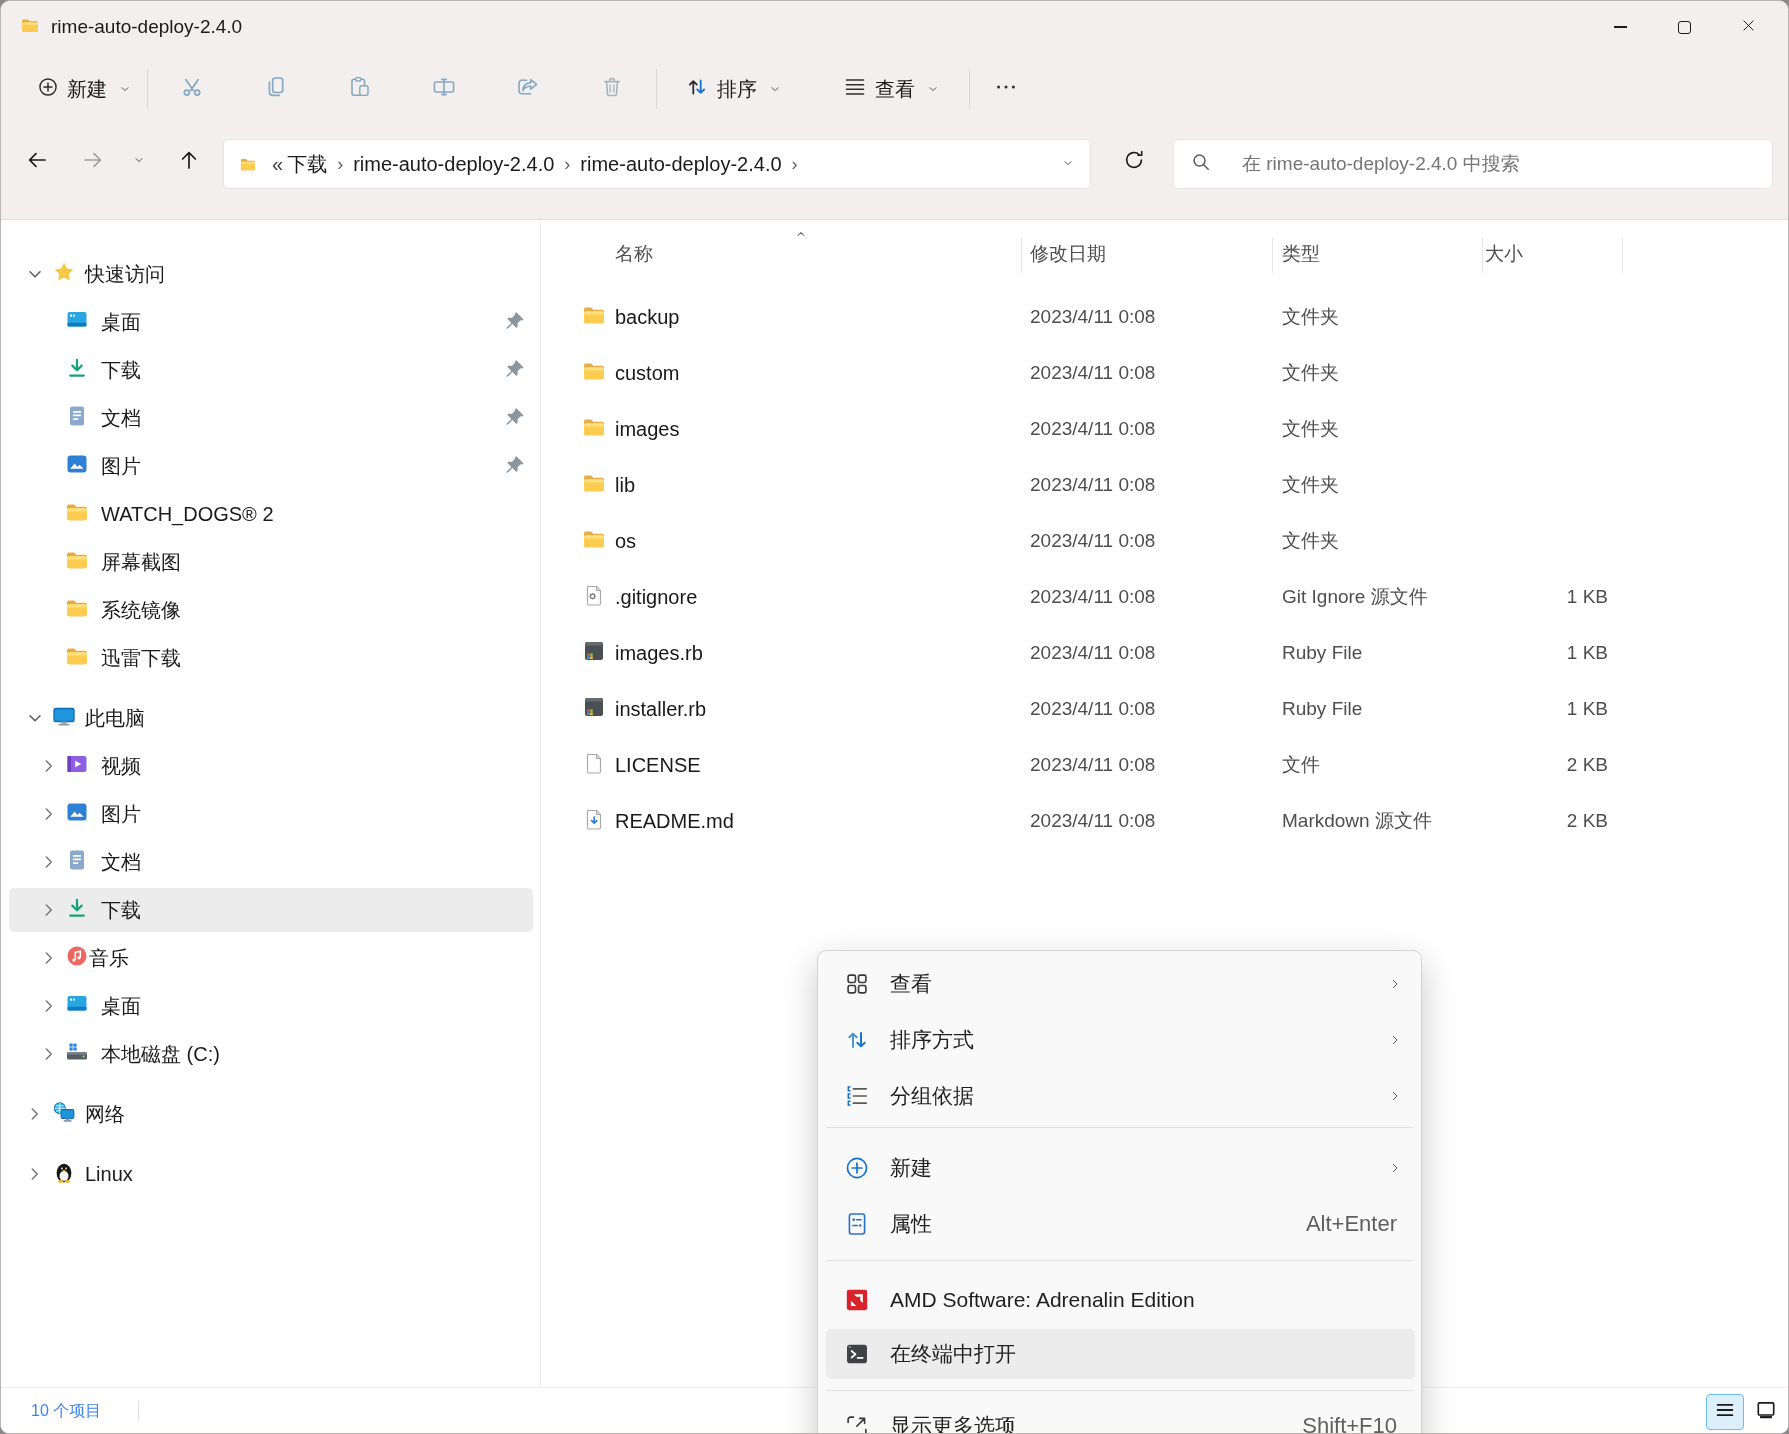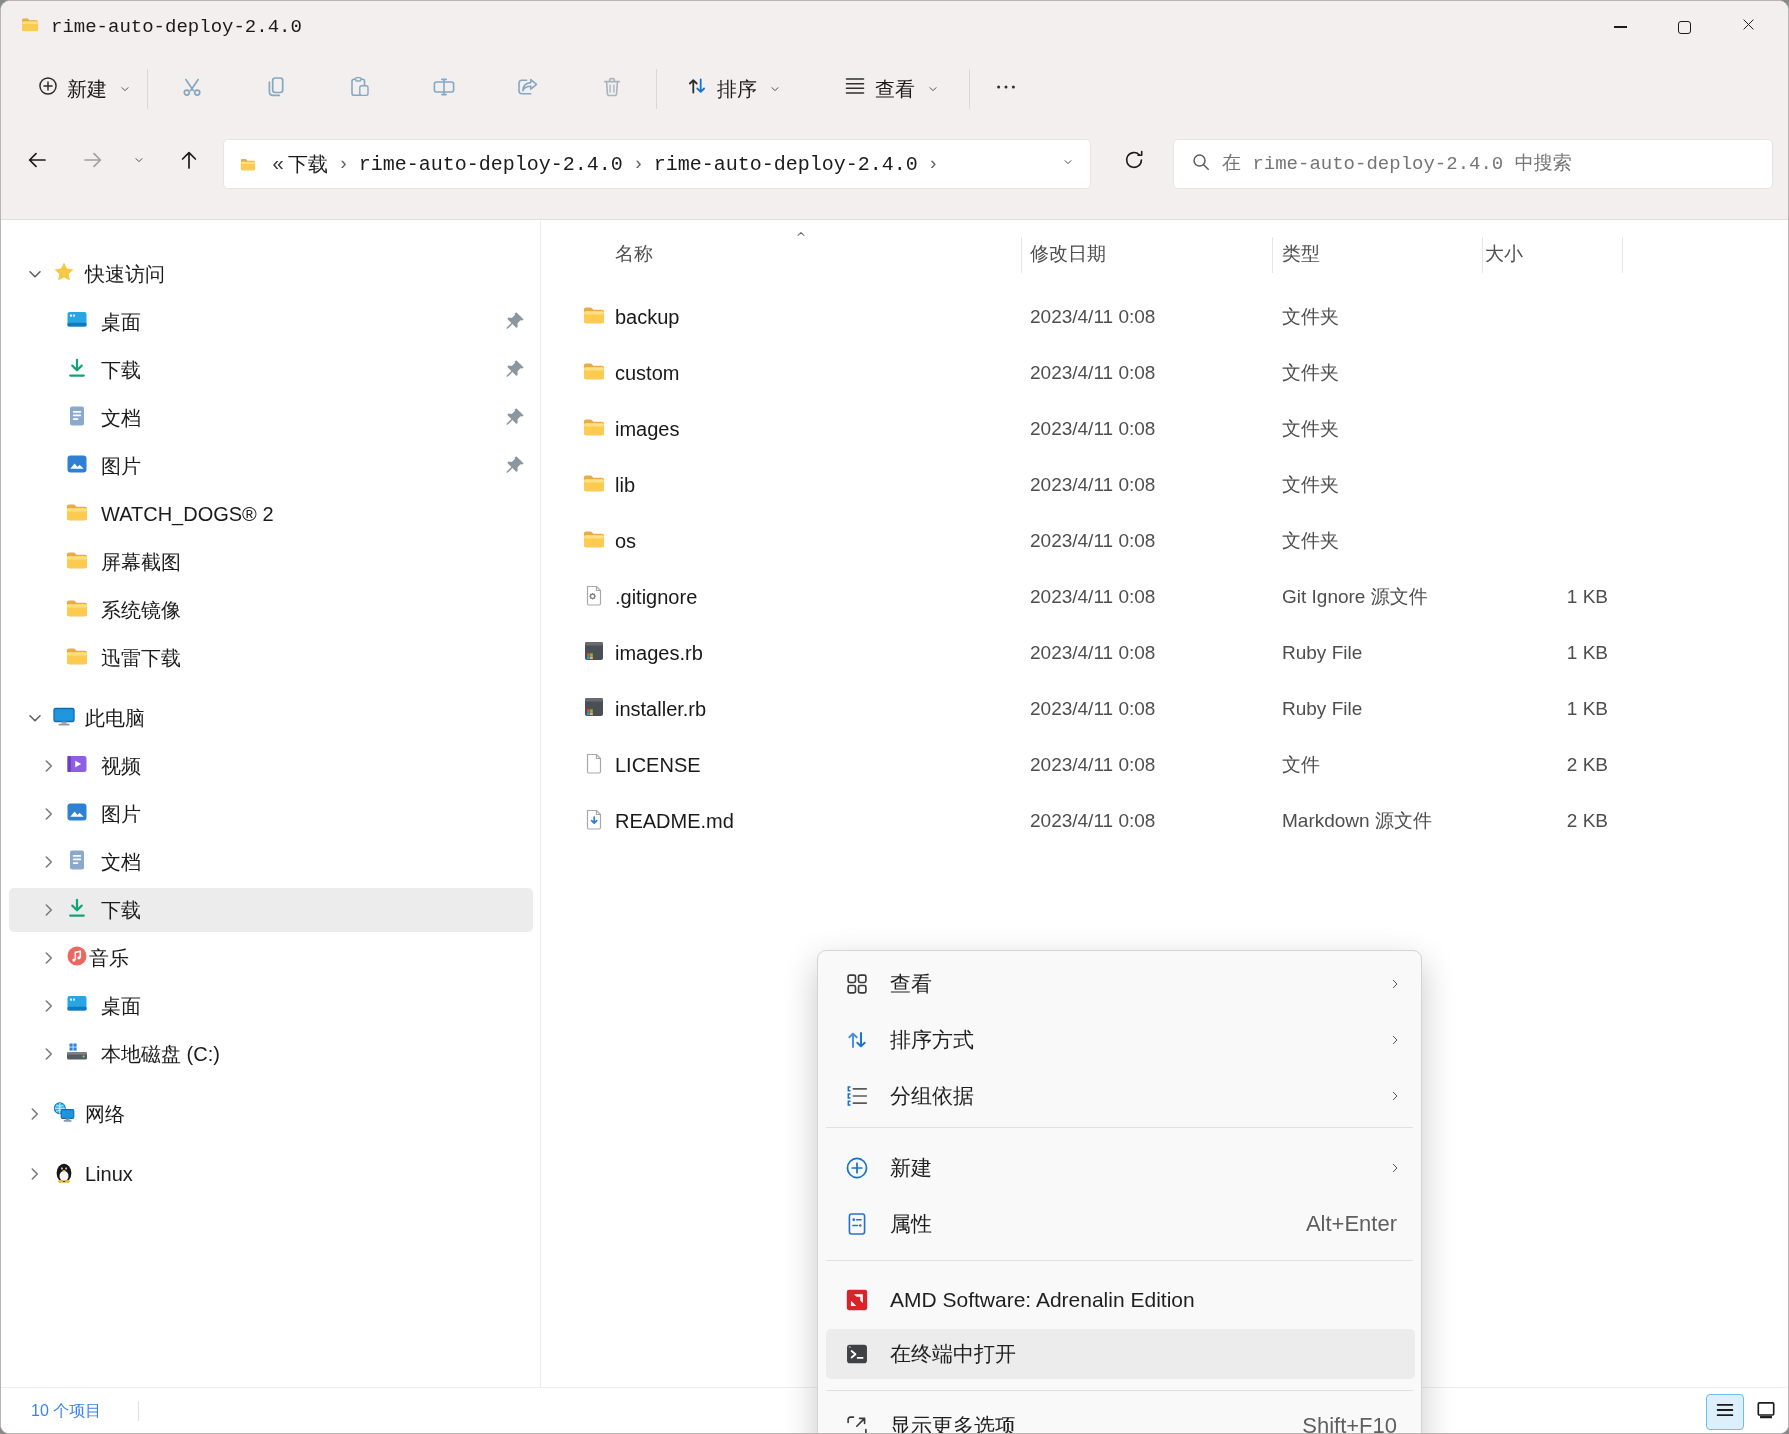--- a/index.html
+++ b/index.html
@@ -8,7 +8,7 @@
   .window{position:relative;width:1789px;height:1434px;background:#fff;border-radius:10px 10px 9px 9px;
           overflow:hidden;border:1px solid #b9b5b4;}
   
-  .chrome{position:absolute;left:0;top:0;right:0;height:219px;background:#f3efee;border-bottom:1px solid #e1dddc;font-family:Liberation Mono, monospace;}
+  .chrome{position:absolute;left:0;top:0;right:0;height:219px;background:#f3efee;border-bottom:1px solid #e1dddc;}
   .titlebar{position:absolute;left:0;top:0;right:0;height:52px;display:flex;align-items:center;padding-left:18px;}
   .titlebar .title{font-size:19px;margin-left:10px;}
   .wincontrols{position:absolute;right:0;top:0;height:52px;display:flex;align-items:center;}

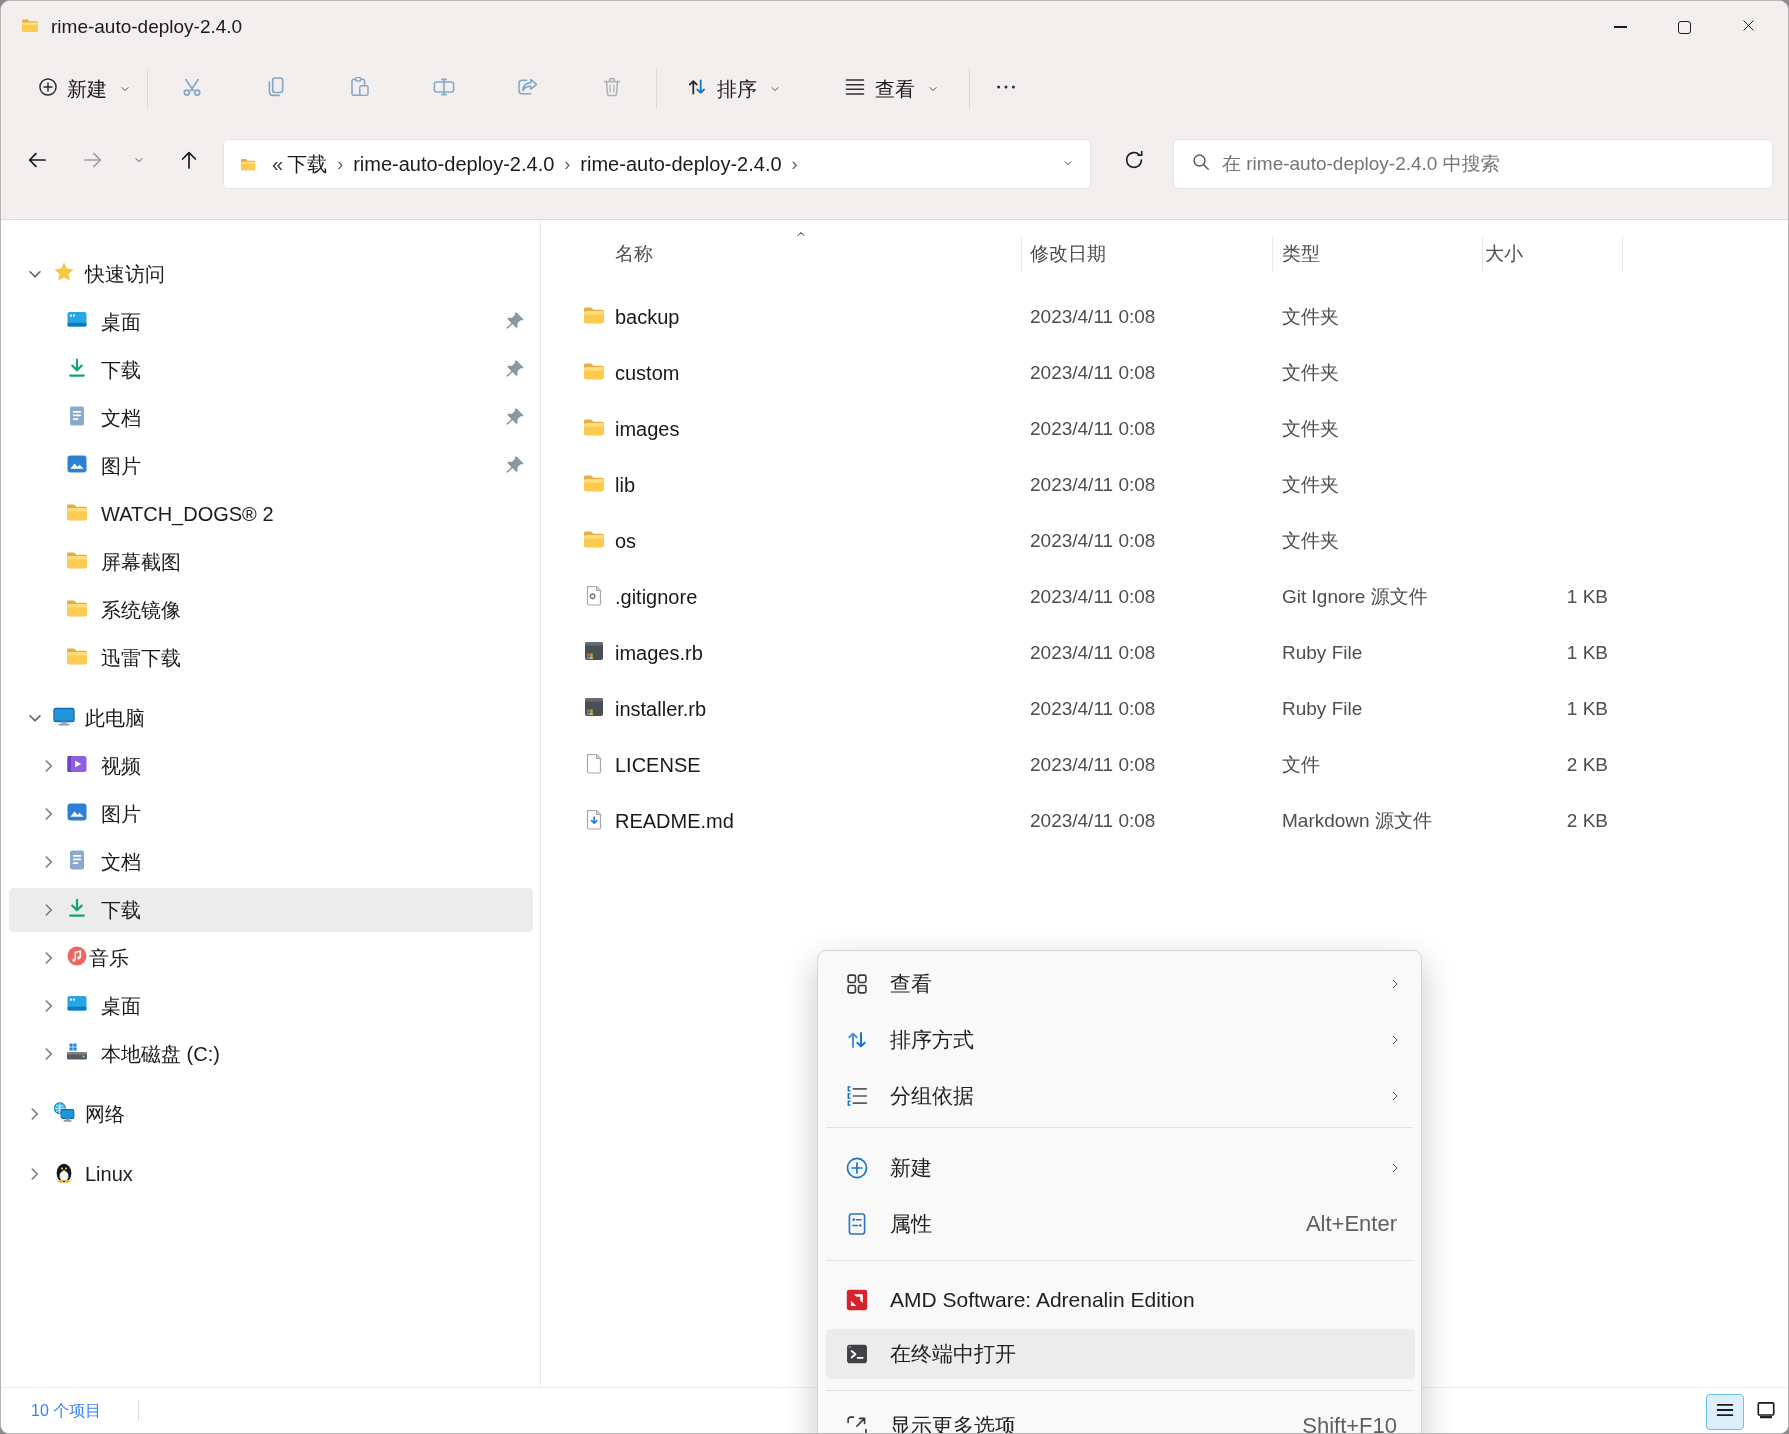--- a/index.html
+++ b/index.html
@@ -32,7 +32,7 @@
   .crumb-chev{margin-left:auto;}
   .refreshbtn{position:absolute;left:1110px;top:8px;width:46px;height:46px;display:flex;align-items:center;justify-content:center;}
   .searchbox{position:absolute;left:1172px;top:8px;width:600px;height:50px;background:#fff;border:1px solid #e7e4e3;
-             border-radius:5px;display:flex;align-items:center;padding:0 16px;gap:8px;}
+             border-radius:5px;display:flex;align-items:center;padding:0 16px;gap:28px;}
   .searchbox input{border:none;outline:none;flex:1;font-size:19px;font-family:inherit;background:transparent;color:#1b1b1b;}
   .searchbox input::placeholder{color:#757575;opacity:1;}
   

